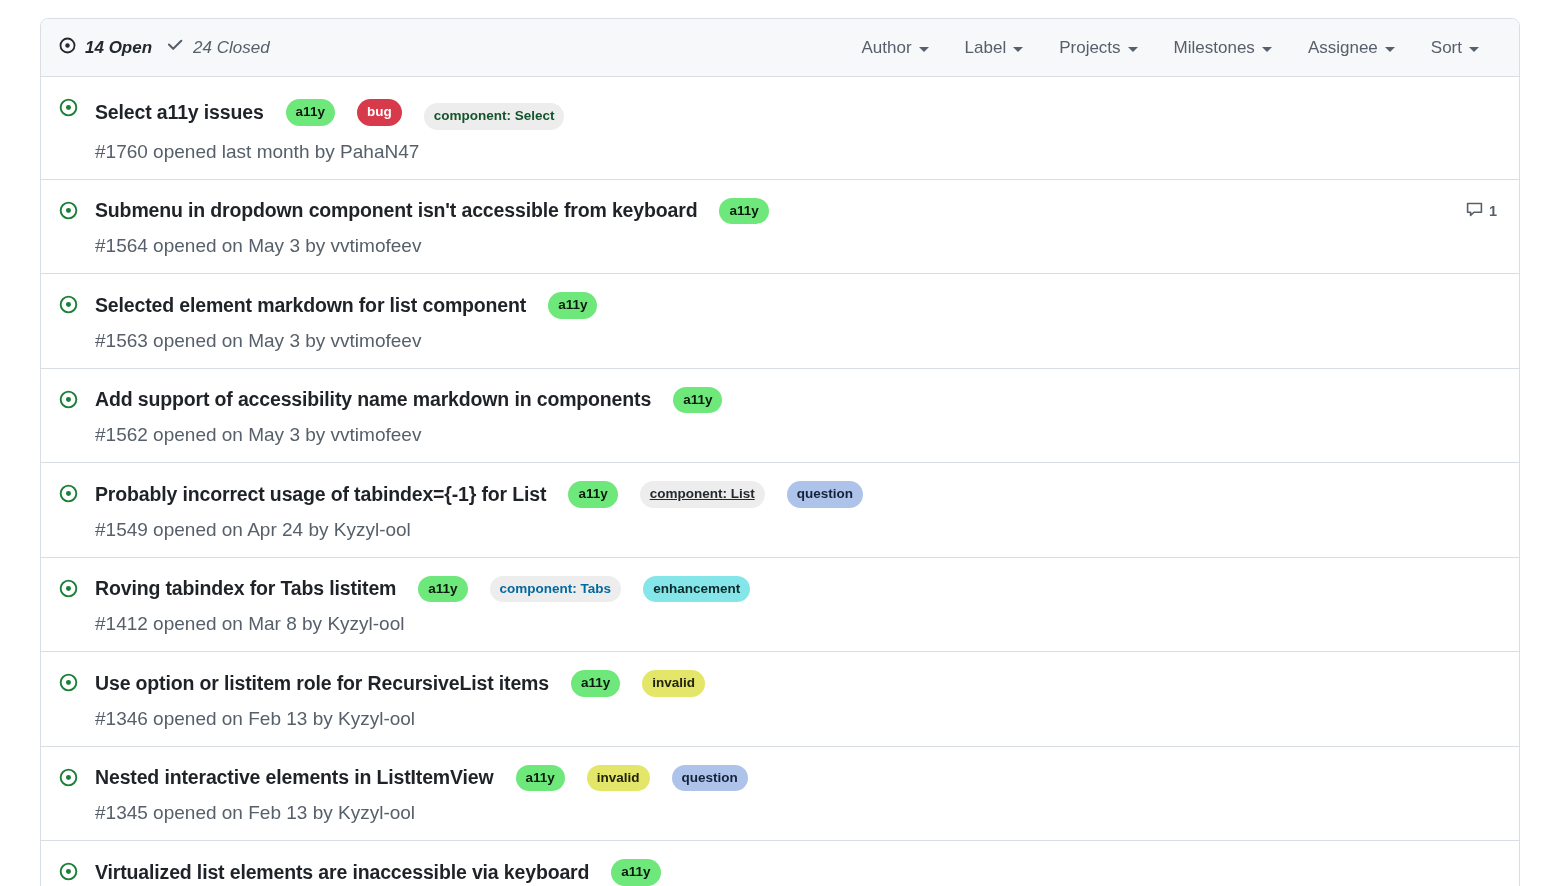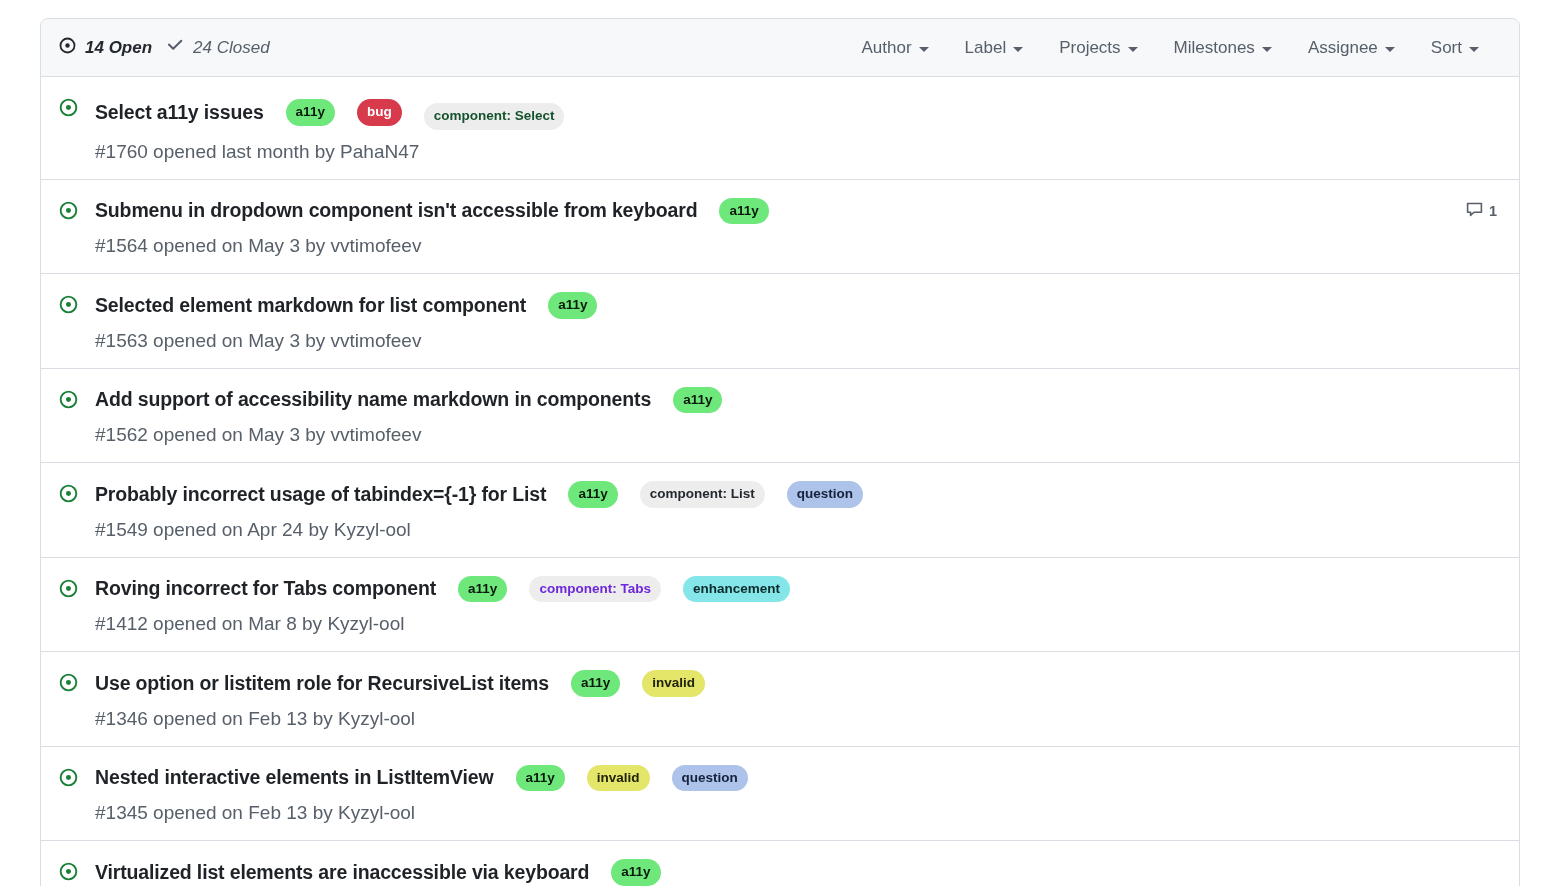--- a/index.html
+++ b/index.html
@@ -312,7 +312,7 @@
             <div class="title-line">
               <span class="issue-title">Probably incorrect usage of tabindex={-1} for List</span>
               <span class="label" style="background: rgb(110, 232, 122); color: rgb(11, 26, 13);">a11y</span>
-              <span class="label" style="background: rgb(237, 237, 237); color: rgb(36, 41, 47);">component: List</span>
+              <span class="label" style="background: rgb(237, 237, 237); color: rgb(36, 41, 47); text-decoration: underline;">component: List</span>
               <span class="label" style="background: rgb(173, 195, 234); color: rgb(21, 34, 59);">question</span>
             </div>
             <div class="issue-meta">#1549 opened on Apr 24 by Kyzyl-ool</div>

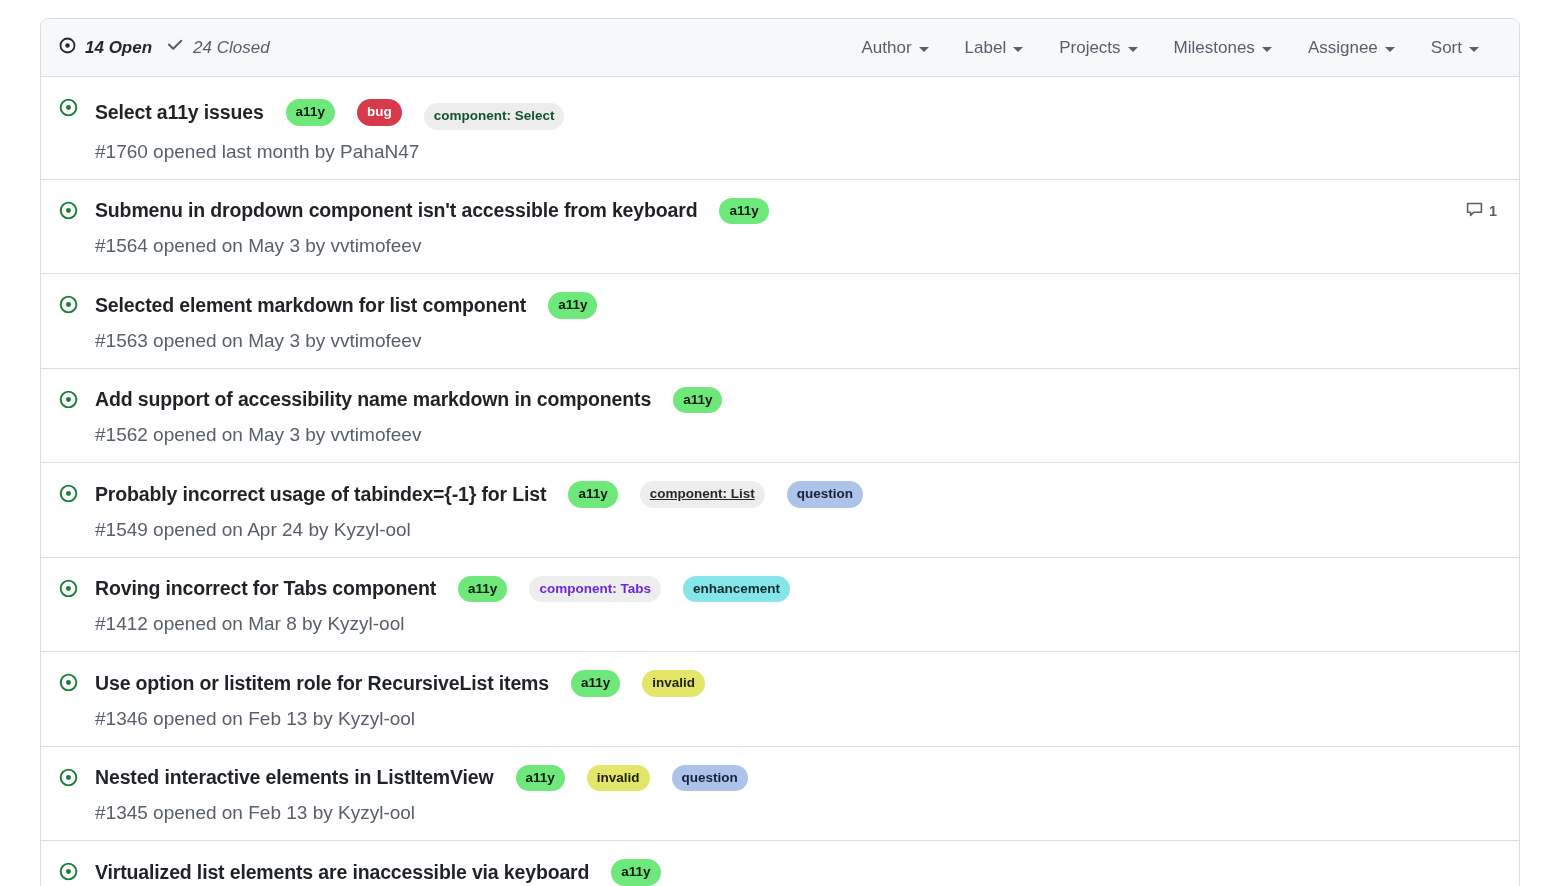--- a/index.html
+++ b/index.html
@@ -331,7 +331,7 @@
             </svg></div>
           <div class="row-body">
             <div class="title-line">
-              <span class="issue-title">Roving incorrect for Tabs component</span>
+              <span class="issue-title">Roving tabindex for Tabs listitem</span>
               <span class="label" style="background: rgb(110, 232, 122); color: rgb(11, 26, 13);">a11y</span>
               <span class="label" style="background: rgb(237, 237, 237); color: #6d28d9;">component: Tabs</span>
               <span class="label" style="background: rgb(132, 230, 232); color: rgb(12, 42, 43);">enhancement</span>

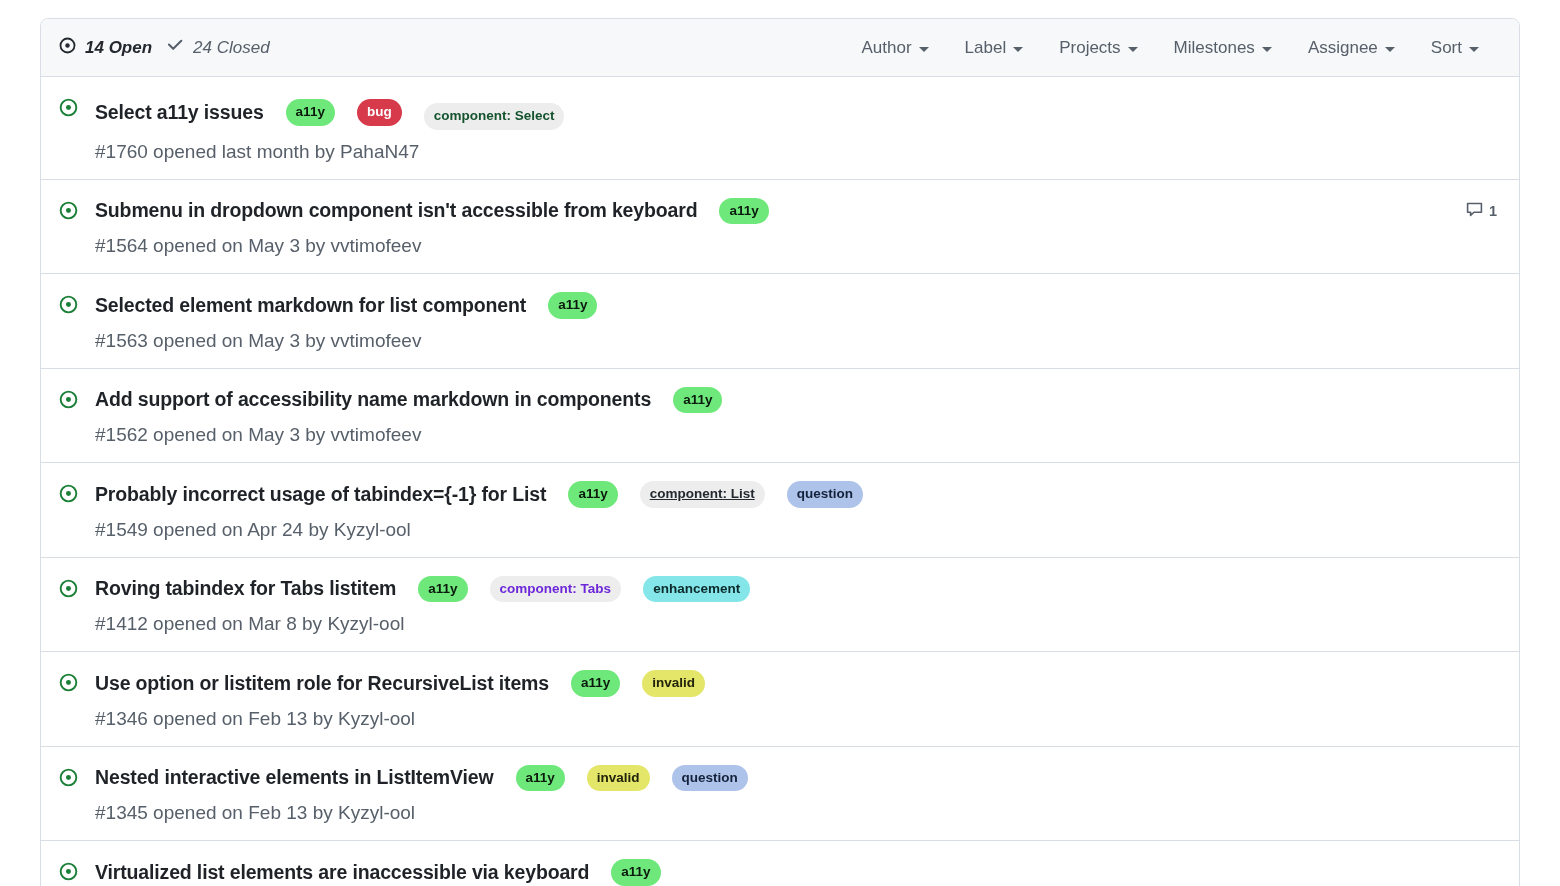--- a/index.html
+++ b/index.html
@@ -333,7 +333,7 @@
             <div class="title-line">
               <span class="issue-title">Roving tabindex for Tabs listitem</span>
               <span class="label" style="background: rgb(110, 232, 122); color: rgb(11, 26, 13);">a11y</span>
-              <span class="label" style="background: rgb(237, 237, 237); color: #6d28d9;">component: Tabs</span>
+              <span class="label" style="background: rgb(237, 237, 237); color: #0369a1;">component: Tabs</span>
               <span class="label" style="background: rgb(132, 230, 232); color: rgb(12, 42, 43);">enhancement</span>
             </div>
             <div class="issue-meta">#1412 opened on Mar 8 by Kyzyl-ool</div>

